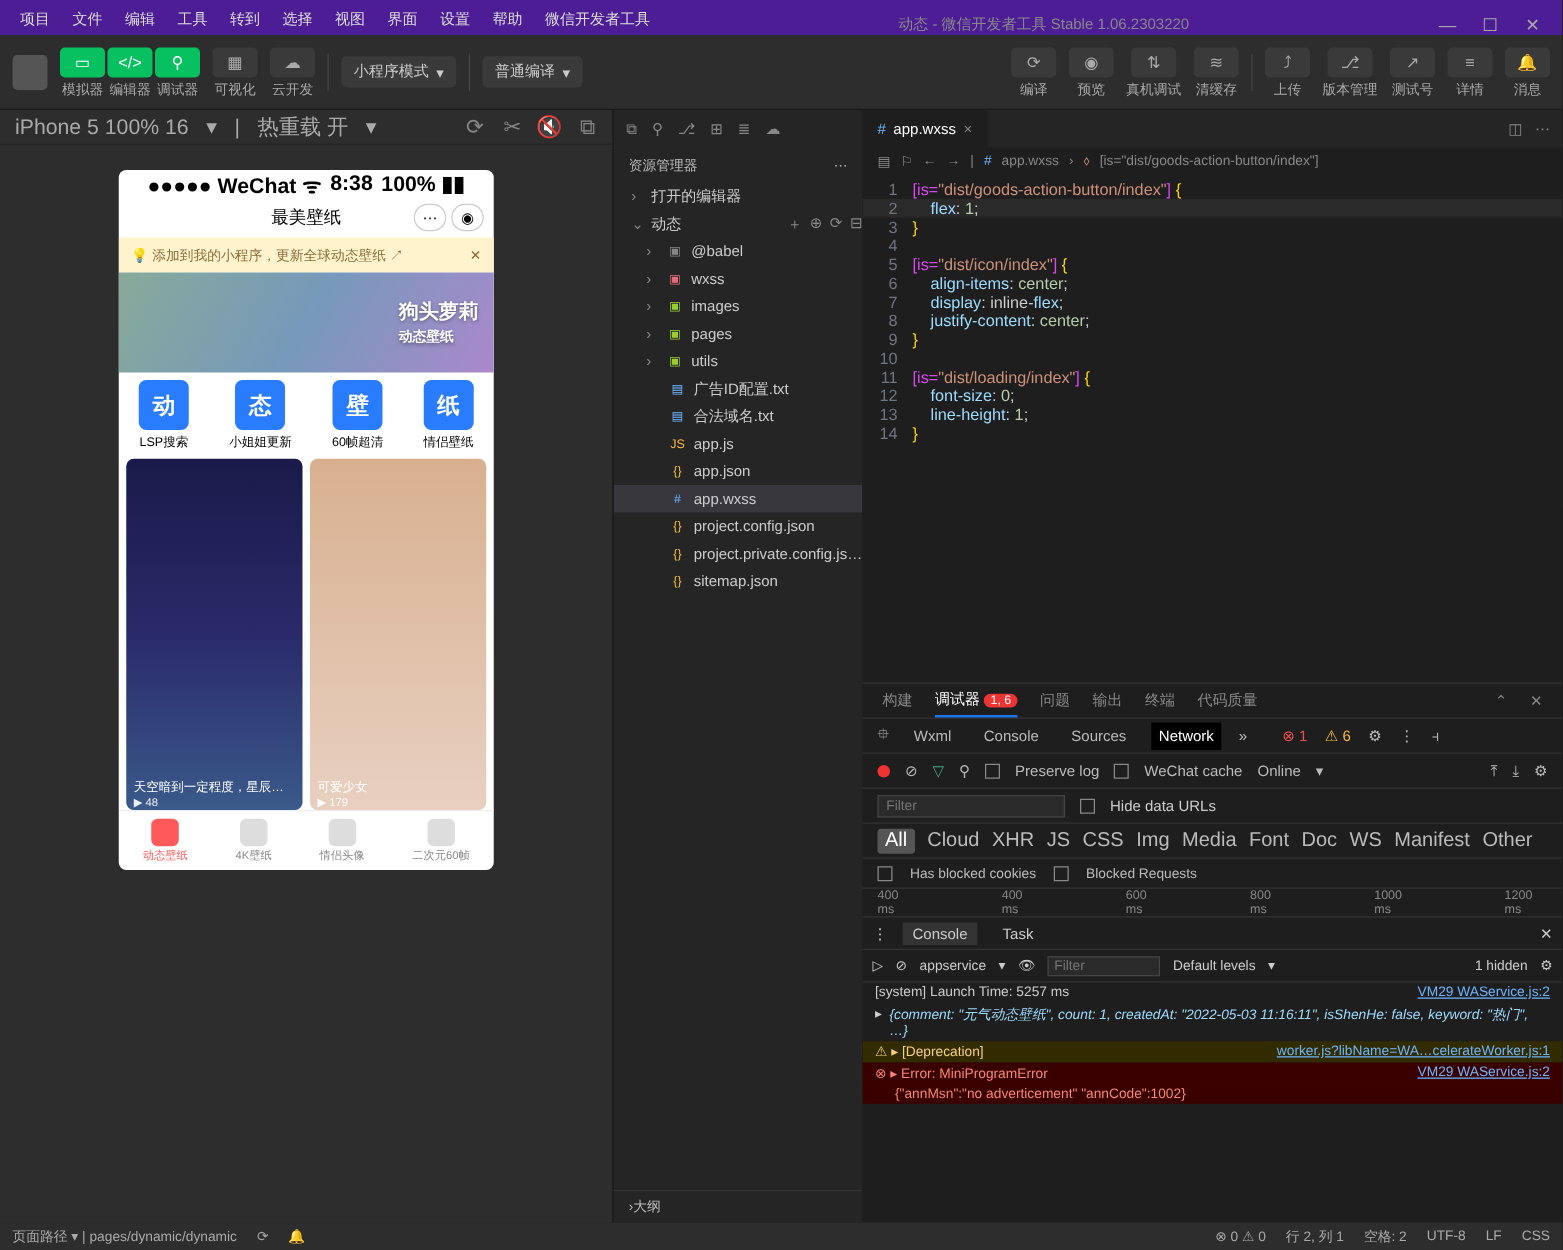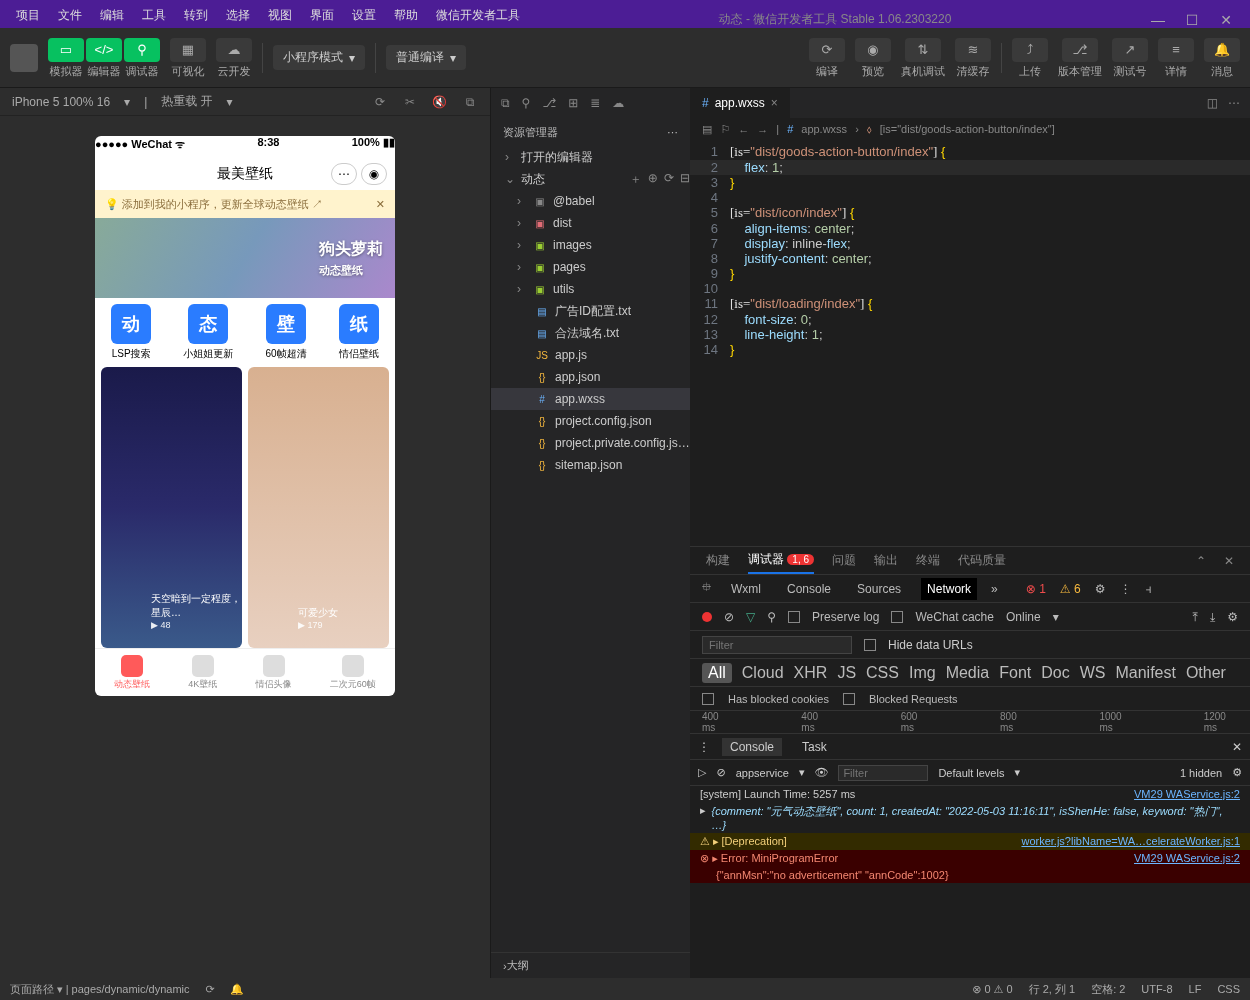--- a/index.html
+++ b/index.html
@@ -19,7 +19,7 @@
 .divider-v { width:1px; height:30px; background:#444; }
 .workspace { flex:1; display:flex; min-height:0; }
 .sim-col { width: 490px; background:#2d2d2d; display:flex; flex-direction:column; }
-.sim-top { height:28px; display:flex; align-items:center; padding:0 12px; gap:14px; color:#aaa; font-size:12px; border-bottom:1px solid #222;}
+.sim-top { height:28px; display:flex; align-items:center; padding:0 12px; gap:14px; color:#aaa; font-size:17px; border-bottom:1px solid #222;}
 .sim-top .spacer{flex:1}
 .sim-top .ic{width:16px;height:16px;display:flex;align-items:center;justify-content:center;color:#888;}
 .sim-body { flex:1; display:flex; align-items:flex-start; justify-content:center; padding-top:20px;}

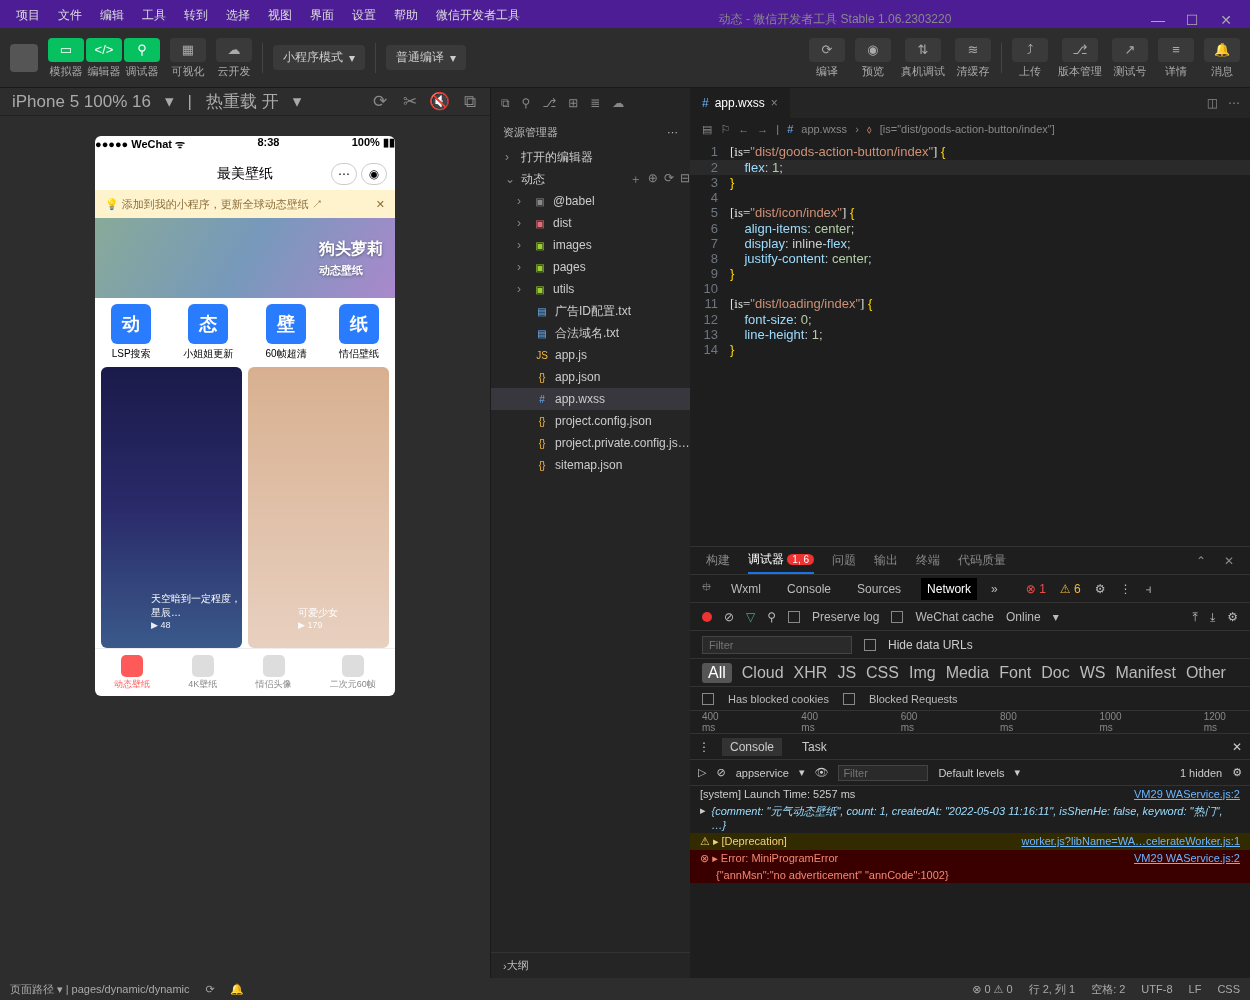--- a/index.html
+++ b/index.html
@@ -24,7 +24,7 @@
 .sim-top .ic{width:16px;height:16px;display:flex;align-items:center;justify-content:center;color:#888;}
 .sim-body { flex:1; display:flex; align-items:flex-start; justify-content:center; padding-top:20px;}
 .phone { width:300px; height:560px; background:#fff; border-radius:6px; overflow:hidden; display:flex; flex-direction:column; color:#000;}
-.phone-status { height:22px; display:flex; padding:0 0; font-size:11px; font-weight:600;}
+.phone-status { height:22px; display:flex; align-items:center; padding:0 23px; font-size:17px; font-weight:600;}
 .phone-status .c{flex:1; text-align:center;}
 .phone-nav { height:32px; display:flex; align-items:center; justify-content:center; font-size:14px; position:relative;}
 .phone-nav .caps{ position:absolute; right:8px; display:flex; gap:4px;}

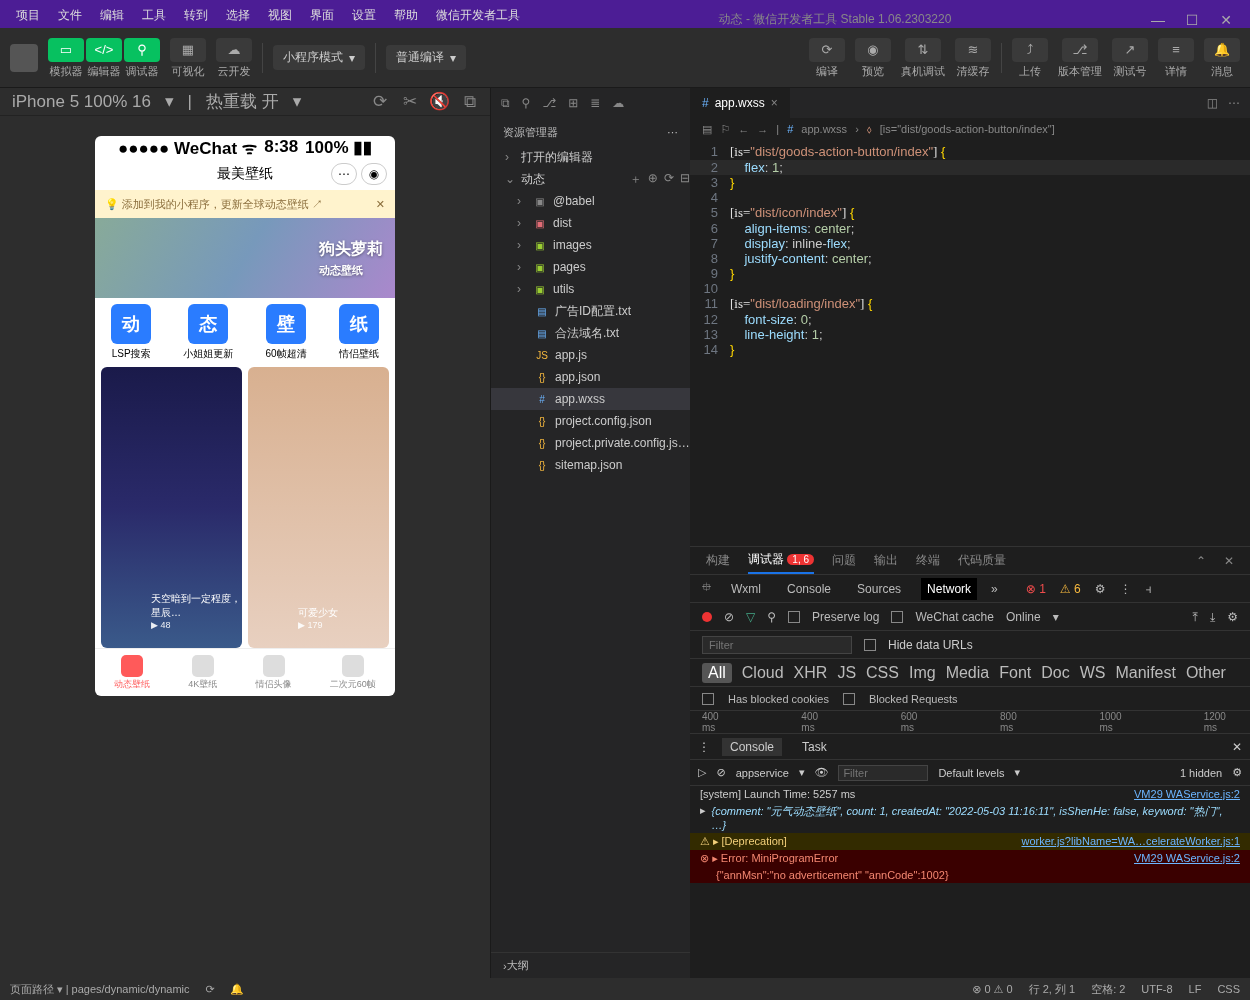--- a/index.html
+++ b/index.html
@@ -69,7 +69,7 @@
 .code .ln{ display:flex; }
 .code .ln .no{ width:40px; text-align:right; color:#6e7681; padding-right:12px; user-select:none;}
 .code .ln .tx{ white-space:pre; }
-.code .ln.cur{ background:#2a2a2a; } .tok-str{color:#ce9178;} .tok-prop{color:#9cdcfe;} .tok-val{color:#b5cea8;} .tok-punc{color:#e5e5e5;font-family:Liberation Serif, serif;} .tok-brace{color:#ffd700;}
+.code .ln.cur{ background:#2a2a2a; } .tok-str{color:#ce9178;} .tok-prop{color:#9cdcfe;} .tok-val{color:#b5cea8;} .tok-punc{color:#d946ef;} .tok-brace{color:#ffd700;}
 
 .bottom-panel{ height:432px; border-top:1px solid #333; display:flex; flex-direction:column; background:#1e1e1e;}
 .bp-tabs{ height:28px; display:flex; align-items:center; gap:18px; padding:0 16px; font-size:12px; color:#888; border-bottom:1px solid #333;}

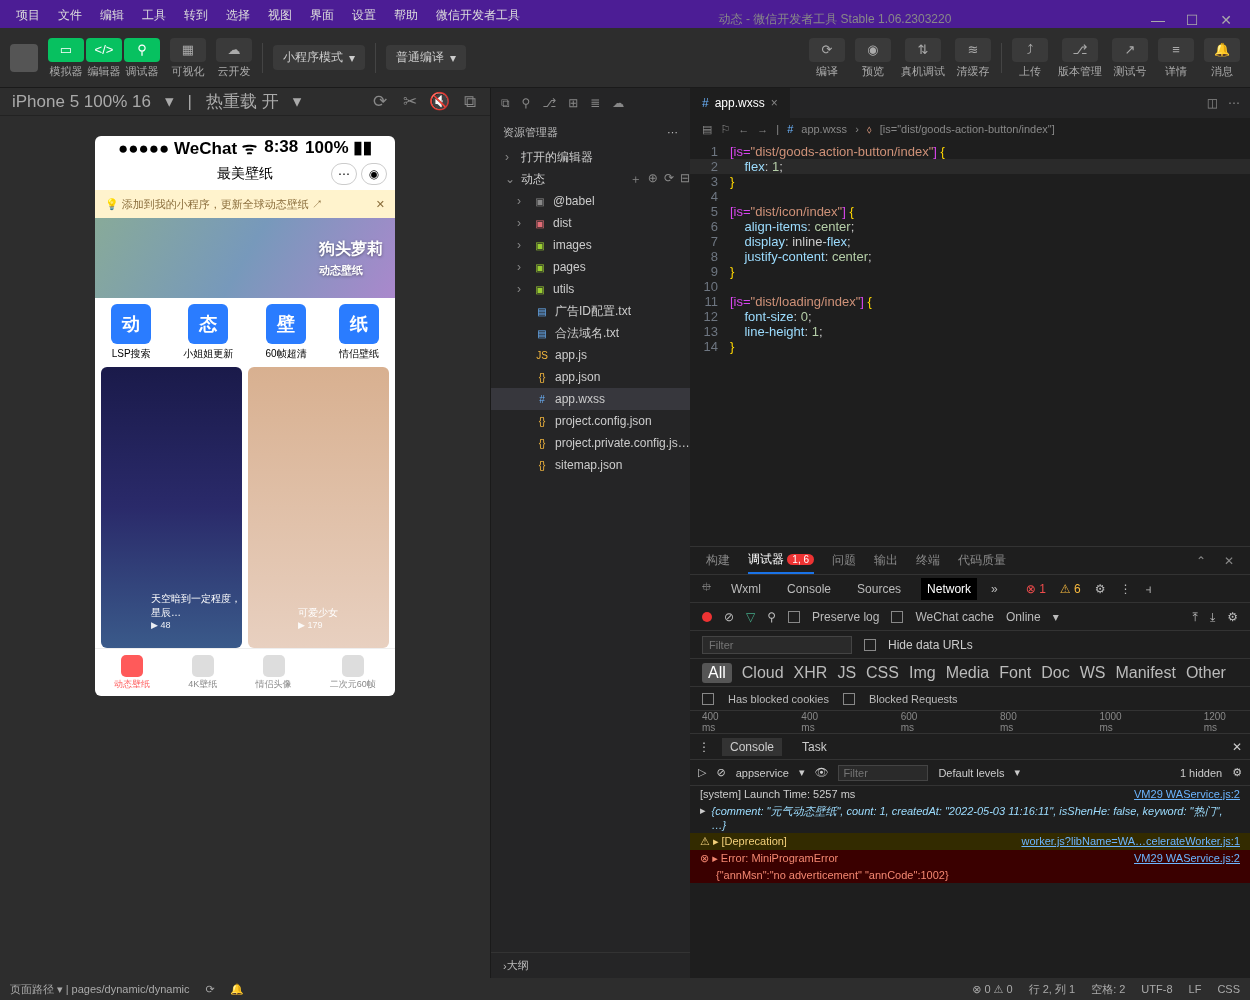--- a/index.html
+++ b/index.html
@@ -329,7 +329,7 @@
           <div class="row d1">
             <span class="chev">›</span>
             <span class="fico dist">▣</span>
-            <span>dist</span>
+            <span>wxss</span>
           </div>
           <div class="row d1">
             <span class="chev">›</span>

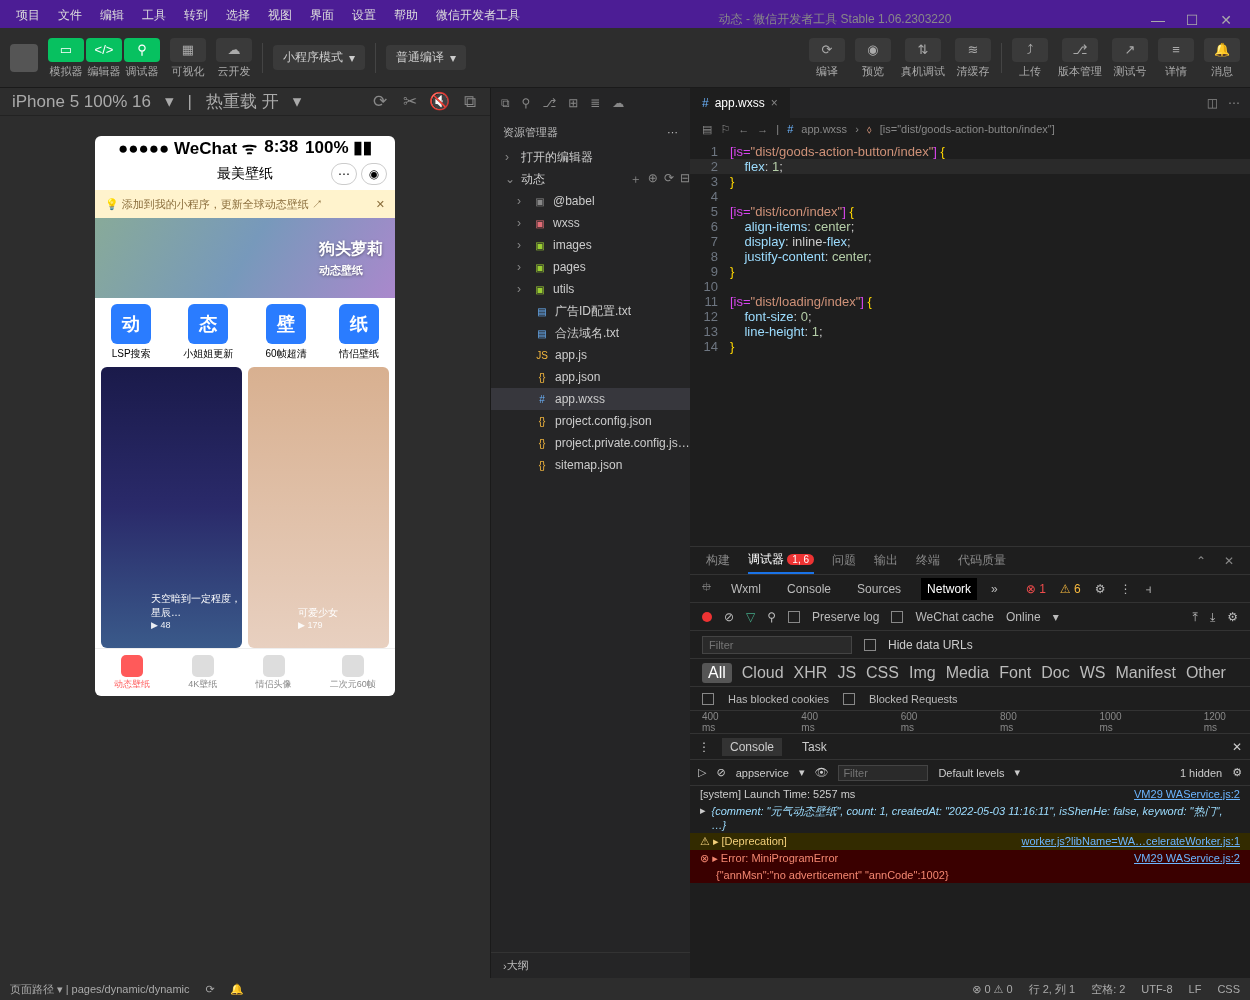--- a/index.html
+++ b/index.html
@@ -39,7 +39,7 @@
 .phone-card{ flex:1; background:#222; border-radius:6px; position:relative; overflow:hidden;}
 .phone-card.night{ background:linear-gradient(180deg,#1a1a4a,#2a2a6a 50%,#3a5a8a);}
 .phone-card.girl{ background:linear-gradient(180deg,#d8b090,#e8d0c0);}
-.phone-card .cap{ position:absolute; bottom:18px; left:6px; color:#fff; font-size:10px;margin-left:44px;}
+.phone-card .cap{ position:absolute; bottom:1px; left:6px; color:#fff; font-size:10px;}
 .phone-card .cap .n{font-size:9px; opacity:.9;}
 .phone-tabs{ height:48px; display:flex; justify-content:space-around; border-top:1px solid #eee; align-items:center;}
 .phone-tabs .tab{ display:flex; flex-direction:column; align-items:center; font-size:9px; color:#888; gap:1px;}

